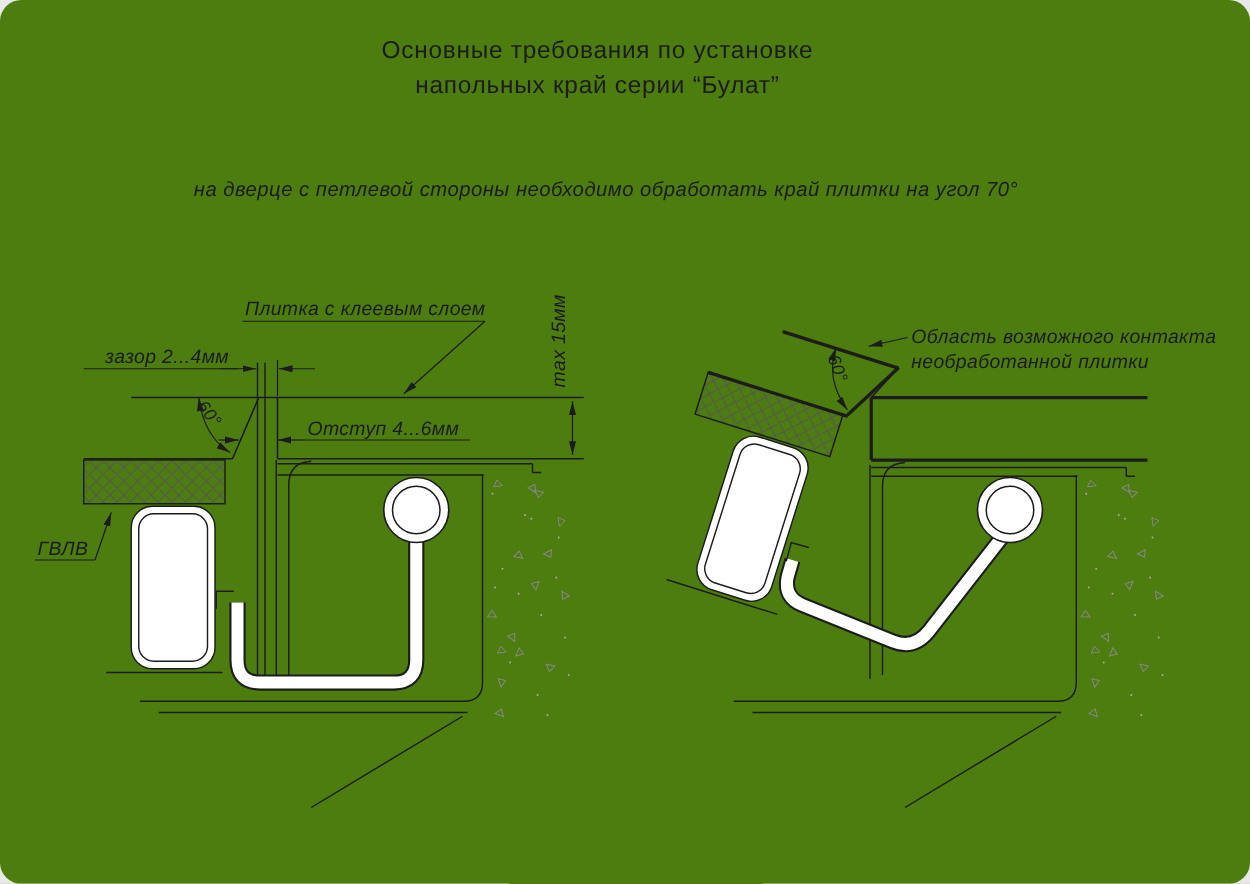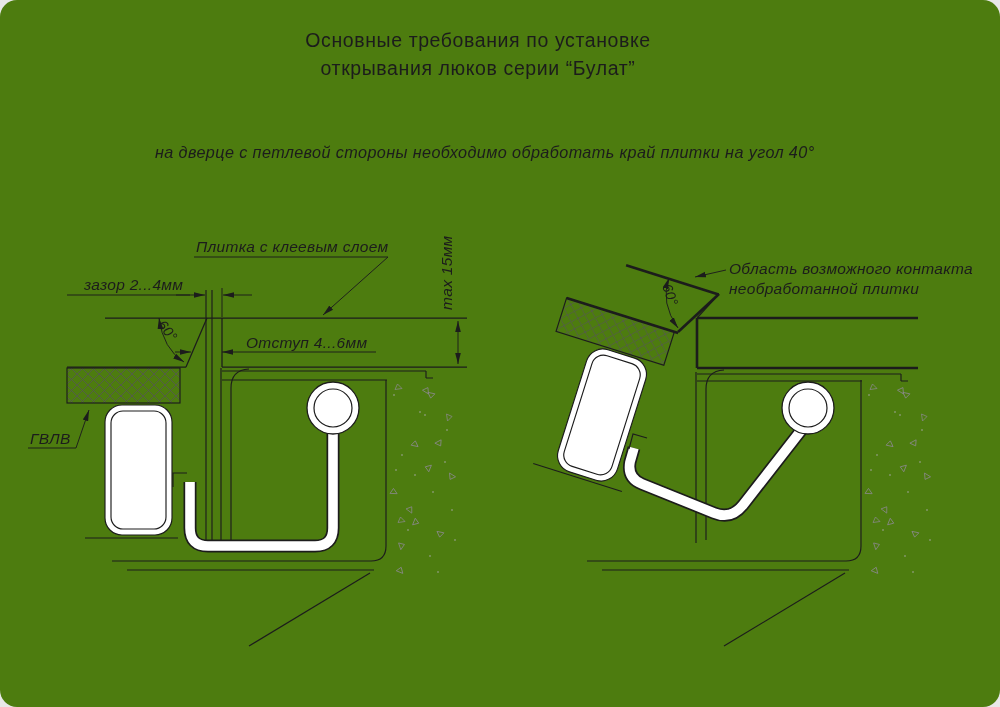--- a/index.html
+++ b/index.html
@@ -32,7 +32,7 @@
 
   <div class="title">
     <div>Основные требования по установке</div>
-    <div>открывания люков серии “Булат”</div>
+    <div>напольных край серии “Булат”</div>
   </div>
 
   <div class="note">

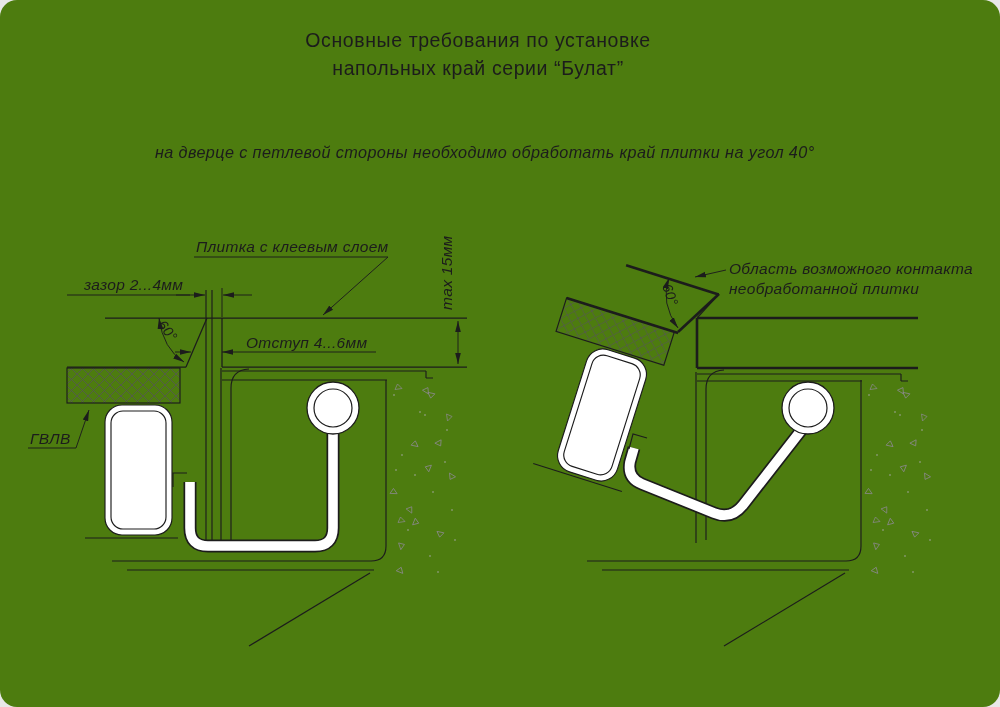--- a/index.html
+++ b/index.html
@@ -36,7 +36,7 @@
   </div>
 
   <div class="note">
-    <div>на дверце с петлевой стороны необходимо обработать край плитки на угол 40°</div>
+    <div>на дверце с петлевой стороны необходимо обработать край плитки на угол 70°</div>
   </div>
 
   <svg class="draw" viewBox="0 0 1000 707">

